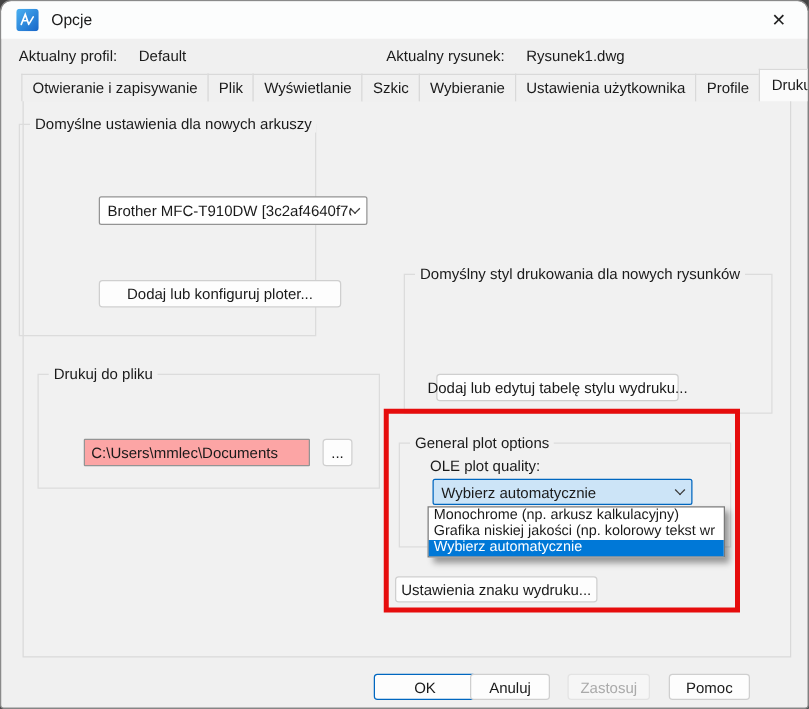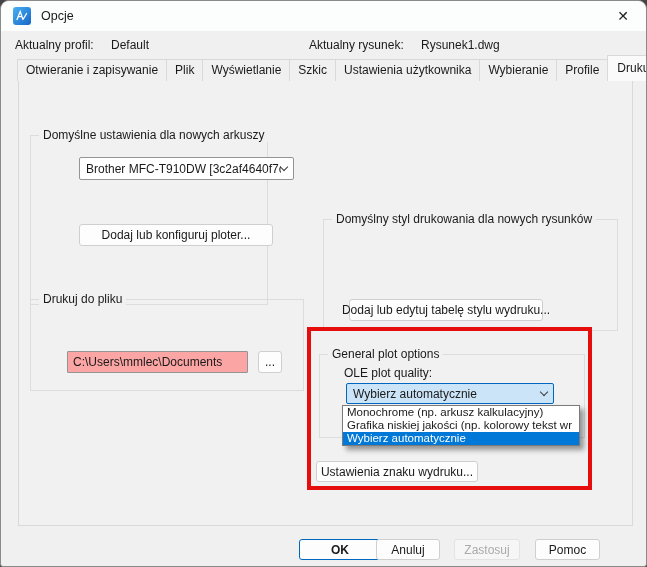--- a/index.html
+++ b/index.html
@@ -94,8 +94,8 @@
     <div class="tab">Plik</div>
     <div class="tab">Wyświetlanie</div>
     <div class="tab">Szkic</div>
+    <div class="tab">Wybieranie</div>
     <div class="tab">Ustawienia użytkownika</div>
-    <div class="tab">Wybieranie</div>
     <div class="tab">Profile</div>
     <div class="tab active">Drukuj</div>
 

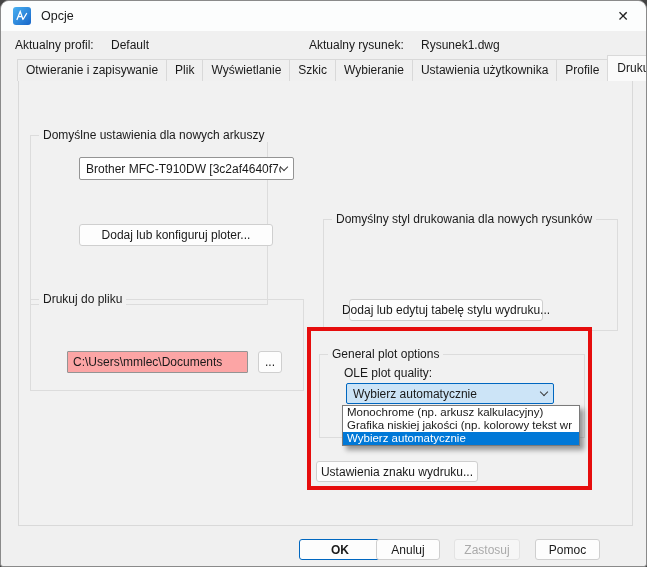--- a/index.html
+++ b/index.html
@@ -103,7 +103,7 @@
 
   <div class="pane"></div>
 
-  <div class="group" style="left:29px; top:98px; width:238px; height:170px;margin-top:36px;">
+  <div class="group" style="left:14px; top:98px; width:238px; height:170px;">
     <span class="gtitle">Domyślne ustawienia dla nowych arkuszy</span>
   </div>
   <div class="radio sel" style="left:55px; top:132px;"></div>

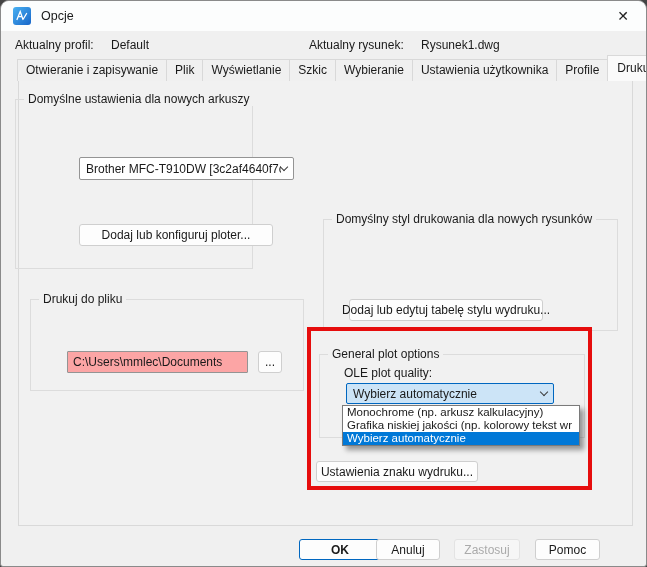--- a/index.html
+++ b/index.html
@@ -150,7 +150,7 @@
 
   <div class="red-annotation"></div>
 
-  <div class="btn primary footer-btn" style="left:298px; width:82px;font-weight:bold;">OK</div>
+  <div class="btn primary footer-btn" style="left:298px; width:82px;">OK</div>
   <div class="btn footer-btn" style="left:375px; width:64px;">Anuluj</div>
   <div class="btn disabled footer-btn" style="left:453px; width:66px;">Zastosuj</div>
   <div class="btn footer-btn" style="left:534px; width:65px;">Pomoc</div>

